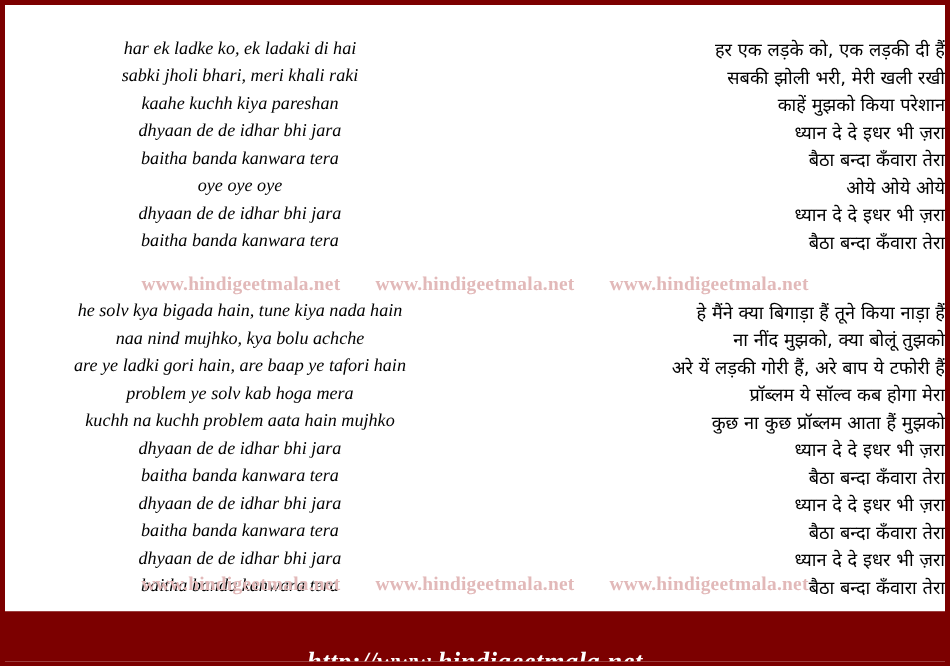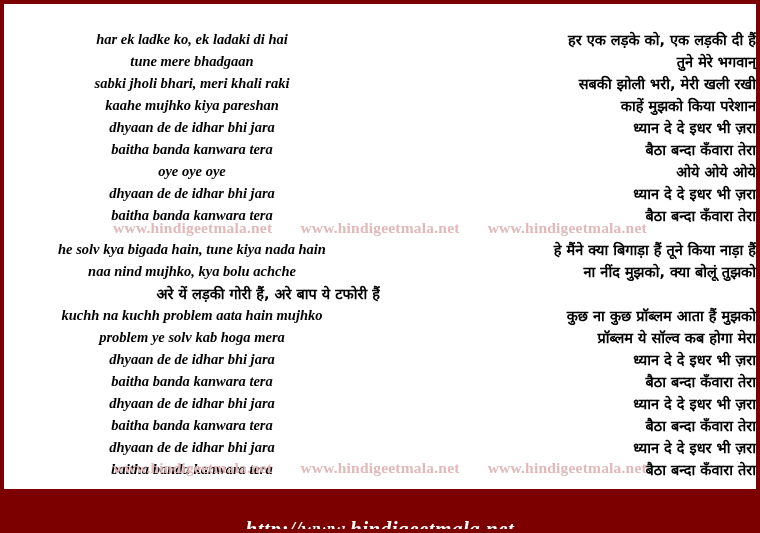--- a/index.html
+++ b/index.html
@@ -32,7 +32,6 @@
   .stanza {
     position: absolute;
     width: 752px;
-    font-weight: bold;
   }
   .stanza-1 { top: 24px; }
   .stanza-2 { top: 234px; }

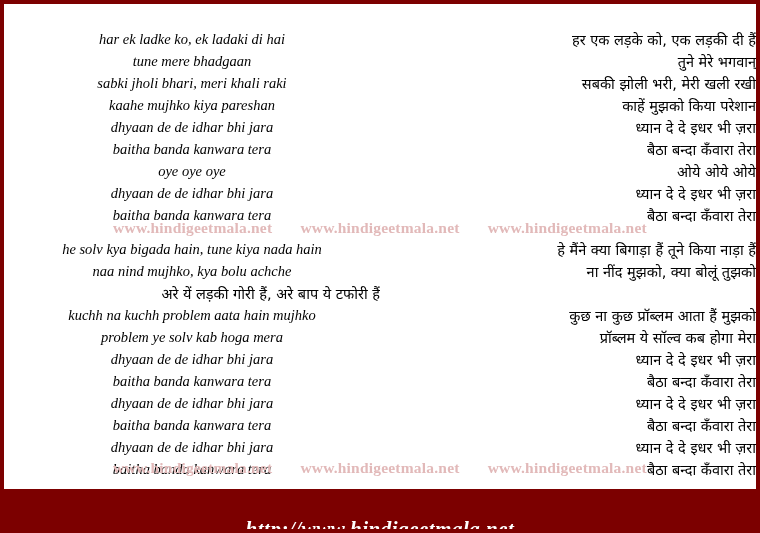--- a/index.html
+++ b/index.html
@@ -114,10 +114,6 @@
         <div class="col-deva">हर एक लड़के को, एक लड़की दी हैं</div>
       </div>
       <div class="line-row">
-        <div class="col-roman">tune mere bhadgaan</div>
-        <div class="col-deva">तुने मेरे भगवान्</div>
-      </div>
-      <div class="line-row">
         <div class="col-roman">sabki jholi bhari, meri khali raki</div>
         <div class="col-deva">सबकी झोली भरी, मेरी खली रखी</div>
       </div>

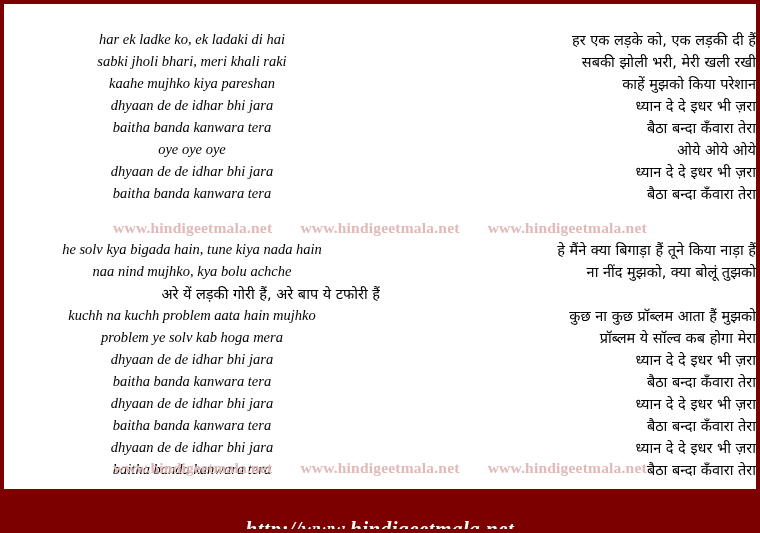--- a/index.html
+++ b/index.html
@@ -118,7 +118,7 @@
         <div class="col-deva">सबकी झोली भरी, मेरी खली रखी</div>
       </div>
       <div class="line-row">
-        <div class="col-roman">kaahe mujhko kiya pareshan</div>
+        <div class="col-roman">kaahe kuchh kiya pareshan</div>
         <div class="col-deva">काहें मुझको किया परेशान</div>
       </div>
       <div class="line-row">

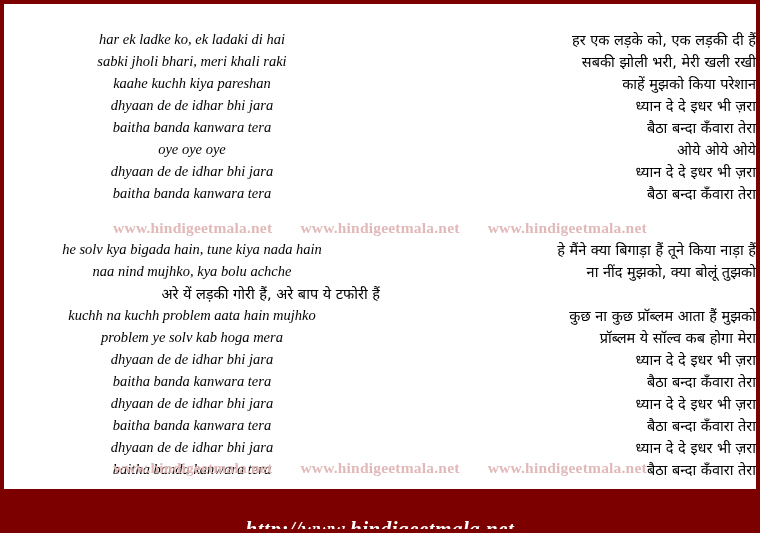--- a/index.html
+++ b/index.html
@@ -153,6 +153,7 @@
         <div class="col-deva">ना नींद मुझको, क्या बोलूं तुझको</div>
       </div>
       <div class="line-row">
+        <div class="col-roman">are ye ladki gori hain, are baap ye tafori hain</div>
         <div class="col-deva">अरे यें लड़की गोरी हैं, अरे बाप ये टफोरी हैं</div>
       </div>
       <div class="line-row">

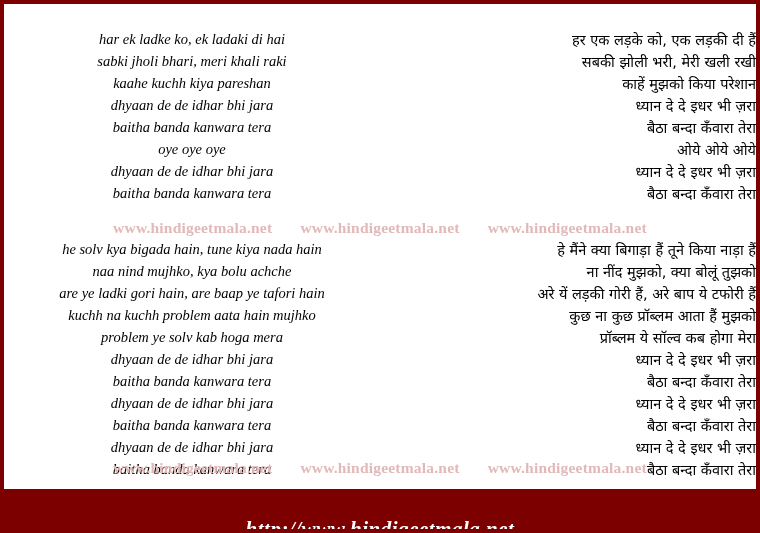--- a/index.html
+++ b/index.html
@@ -157,12 +157,12 @@
         <div class="col-deva">अरे यें लड़की गोरी हैं, अरे बाप ये टफोरी हैं</div>
       </div>
       <div class="line-row">
+        <div class="col-roman">problem ye solv kab hoga mera</div>
+        <div class="col-deva">प्रॉब्लम ये सॉल्व कब होगा मेरा</div>
+      </div>
+      <div class="line-row">
         <div class="col-roman">kuchh na kuchh problem aata hain mujhko</div>
         <div class="col-deva">कुछ ना कुछ प्रॉब्लम आता हैं मुझको</div>
-      </div>
-      <div class="line-row">
-        <div class="col-roman">problem ye solv kab hoga mera</div>
-        <div class="col-deva">प्रॉब्लम ये सॉल्व कब होगा मेरा</div>
       </div>
       <div class="line-row">
         <div class="col-roman">dhyaan de de idhar bhi jara</div>

